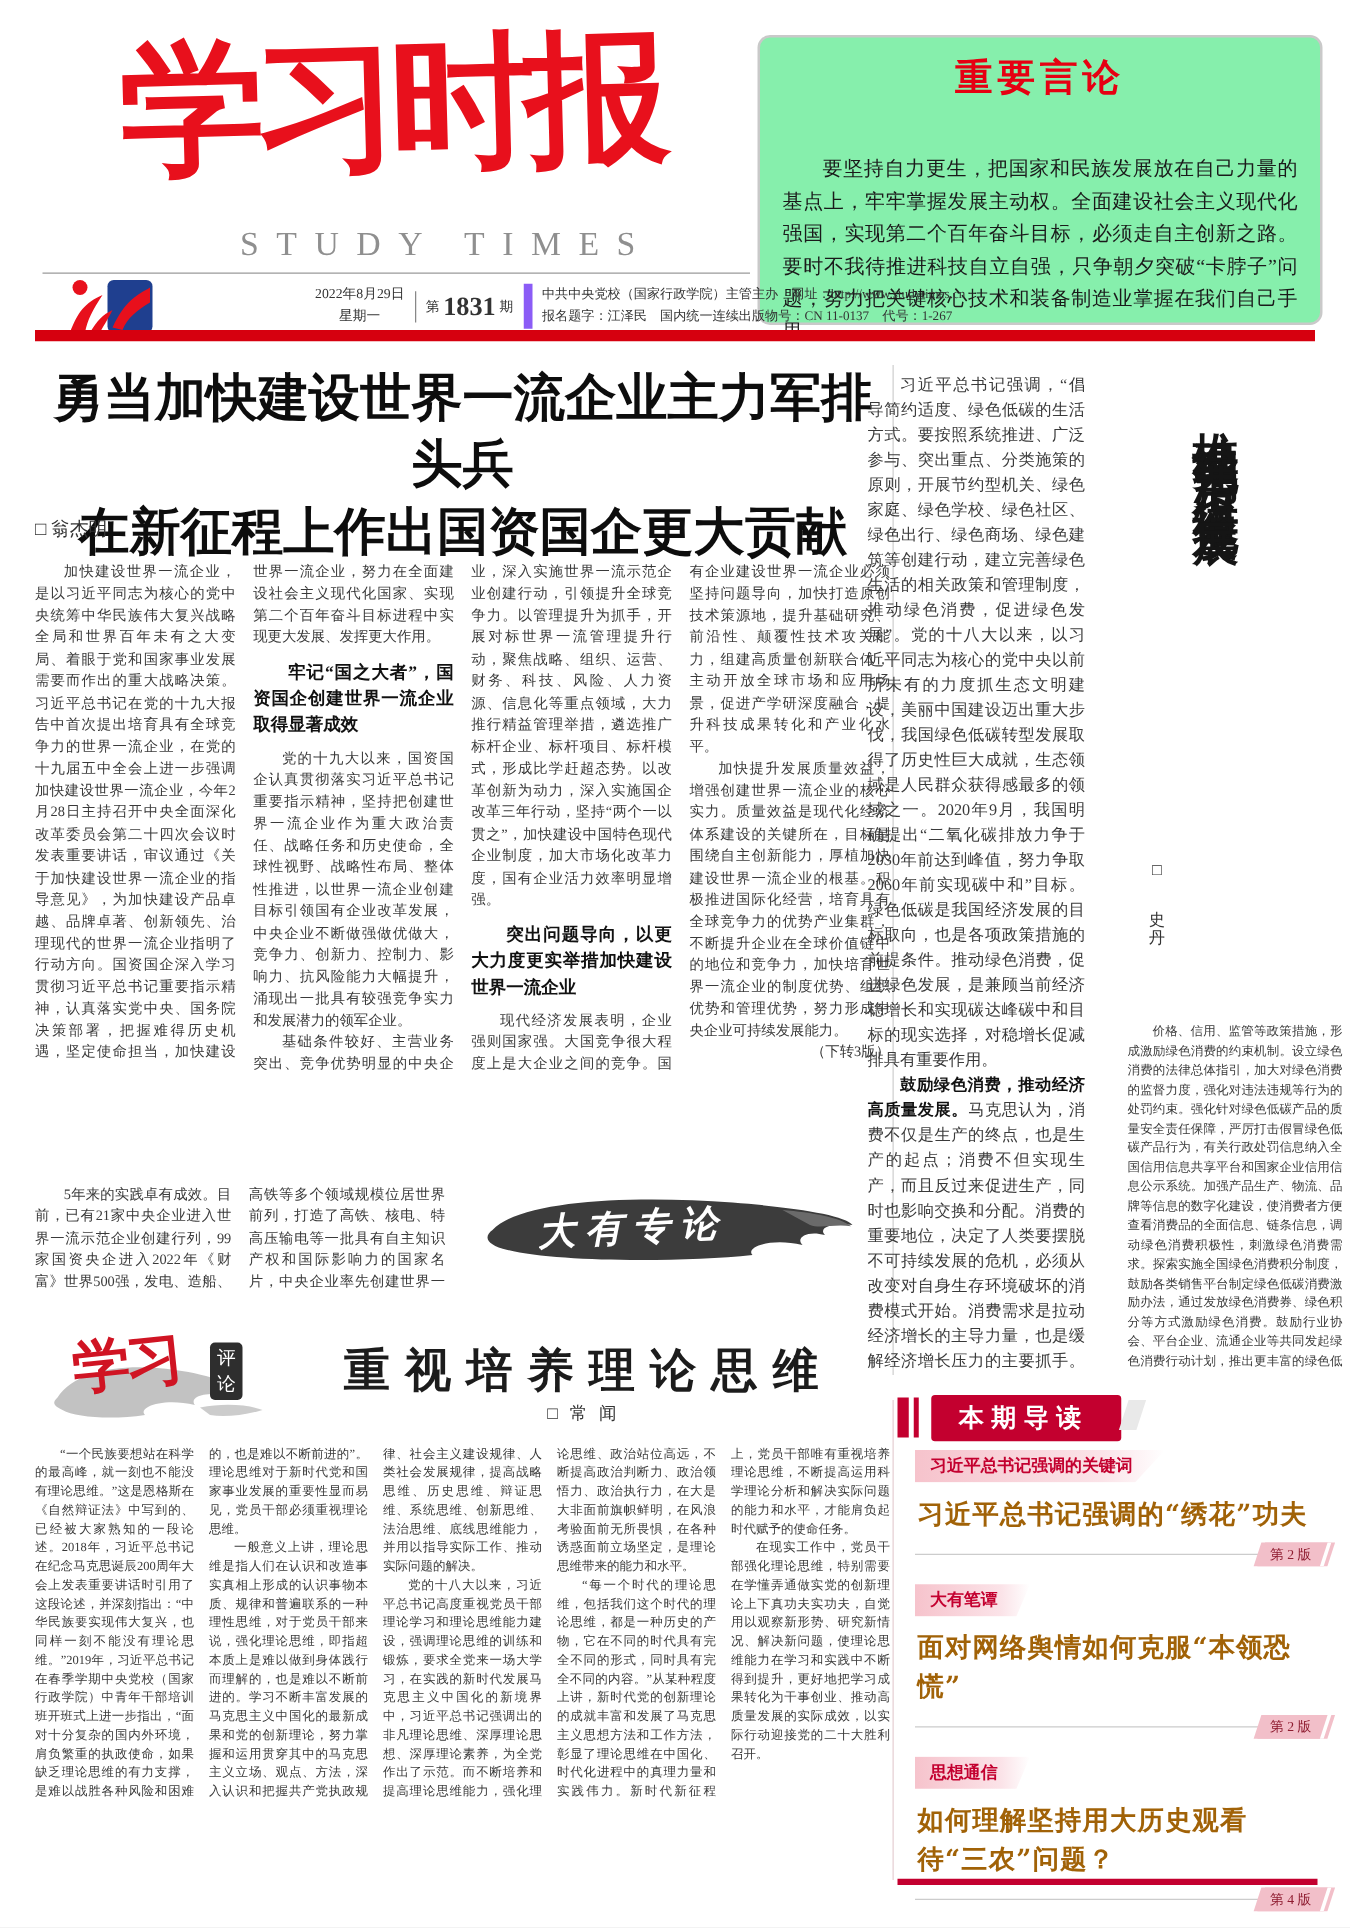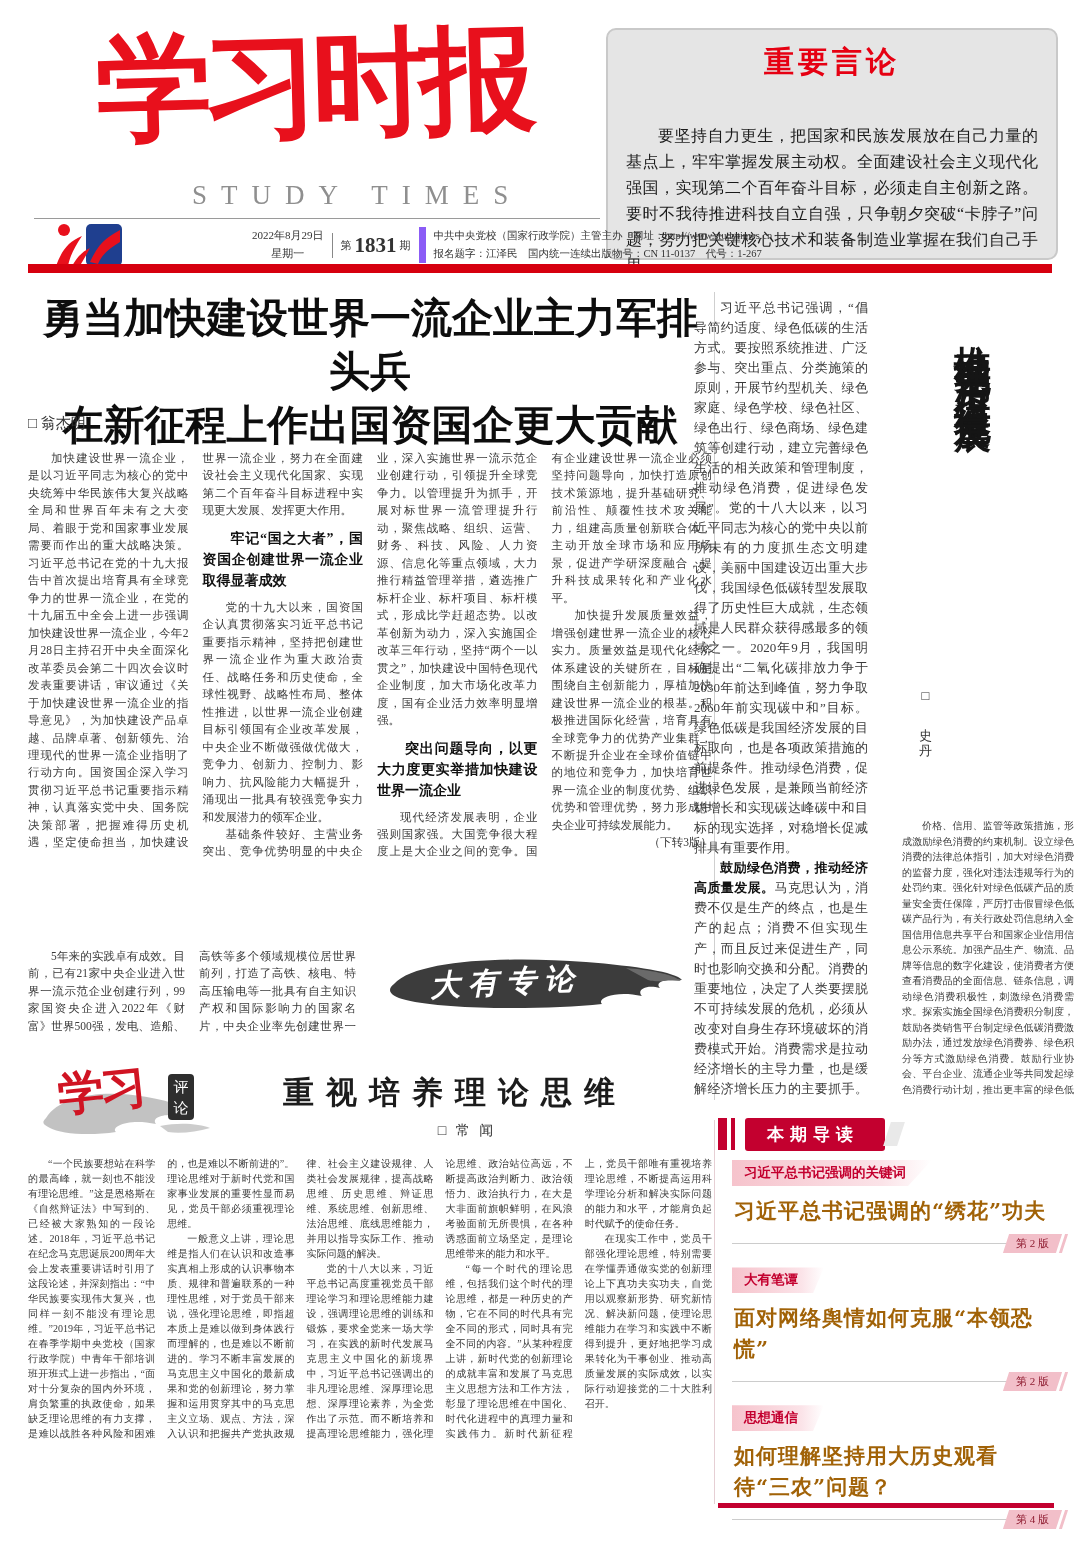--- a/index.html
+++ b/index.html
@@ -16,7 +16,7 @@
 
   
   .quote-box{position:absolute;left:606px;top:28px;width:452px;height:232px;border:2px solid #c9c9c9;
-    border-radius:10px;background:#e5e5e5;padding:10px 18px 0 18px;box-sizing:border-box;}
+    border-radius:10px;background:#86efac;padding:10px 18px 0 18px;box-sizing:border-box;}
   .quote-title{text-align:center;color:#e60012;font-size:30px;font-weight:bold;
     font-family:"Liberation Sans",sans-serif;letter-spacing:4px;margin:2px 0 6px 0;}
   .quote-text{font-size:16px;line-height:1.62;text-align:justify;text-indent:2em;color:#1a1a1a;margin-top:40px;}

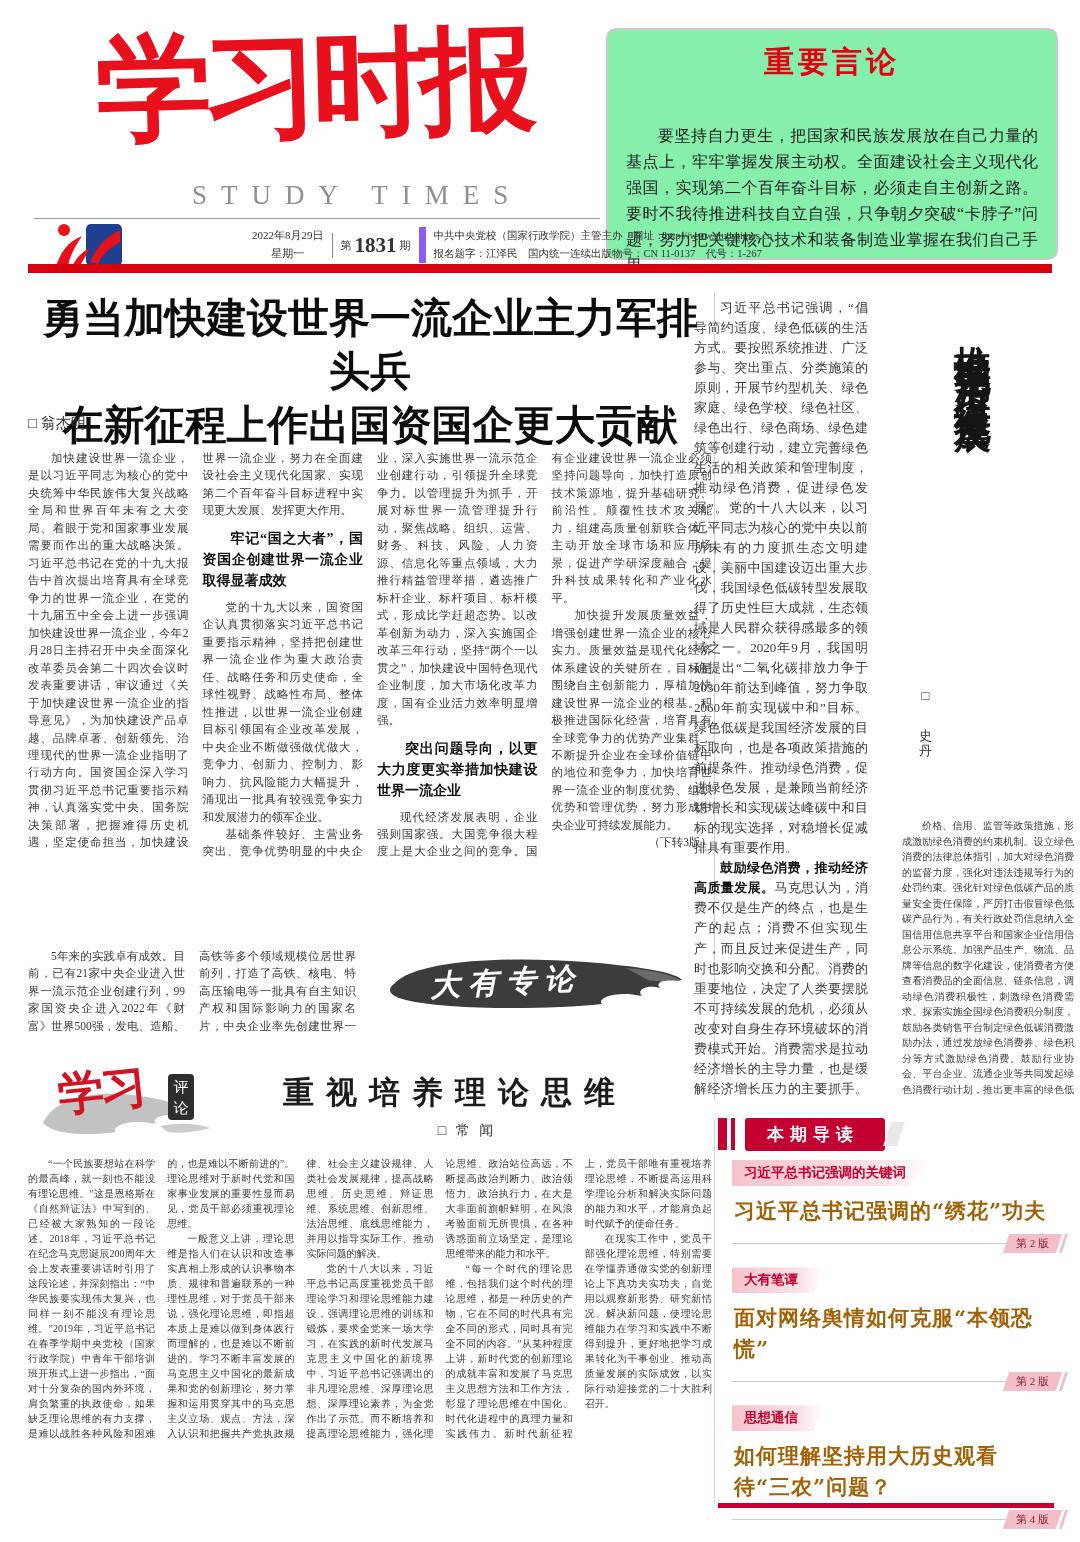--- a/index.html
+++ b/index.html
@@ -80,8 +80,8 @@
     font-family:"DejaVu Serif",serif;transform:rotate(-6deg);letter-spacing:-3px;}
   .comm-logo .pinglun{position:absolute;left:128px;top:16px;width:26px;height:46px;background:#2e2e2e;
     border-radius:4px;color:#fff;font-size:15px;line-height:1.4;text-align:center;padding-top:3px;box-sizing:border-box;}
-  .comm-headline{position:absolute;left:220px;top:1072px;width:470px;text-align:center;
-    font-size:31px;font-weight:bold;color:#1c1c1c;letter-spacing:12px;font-family:"DejaVu Serif",serif;white-space:nowrap;}
+  .comm-headline{position:absolute;left:236px;top:1072px;width:470px;text-align:center;
+    font-size:37px;font-weight:bold;color:#1c1c1c;letter-spacing:12px;font-family:"DejaVu Serif",serif;white-space:nowrap;}
   .comm-byline{position:absolute;left:232px;top:1122px;width:470px;text-align:center;font-size:14px;color:#333;letter-spacing:3px;}
   .comm-body{position:absolute;left:28px;top:1156px;width:684px;height:378px;
     column-count:5;column-gap:12px;font-size:10px;line-height:1.5;text-align:justify;color:#3a3a3a;overflow:hidden;}

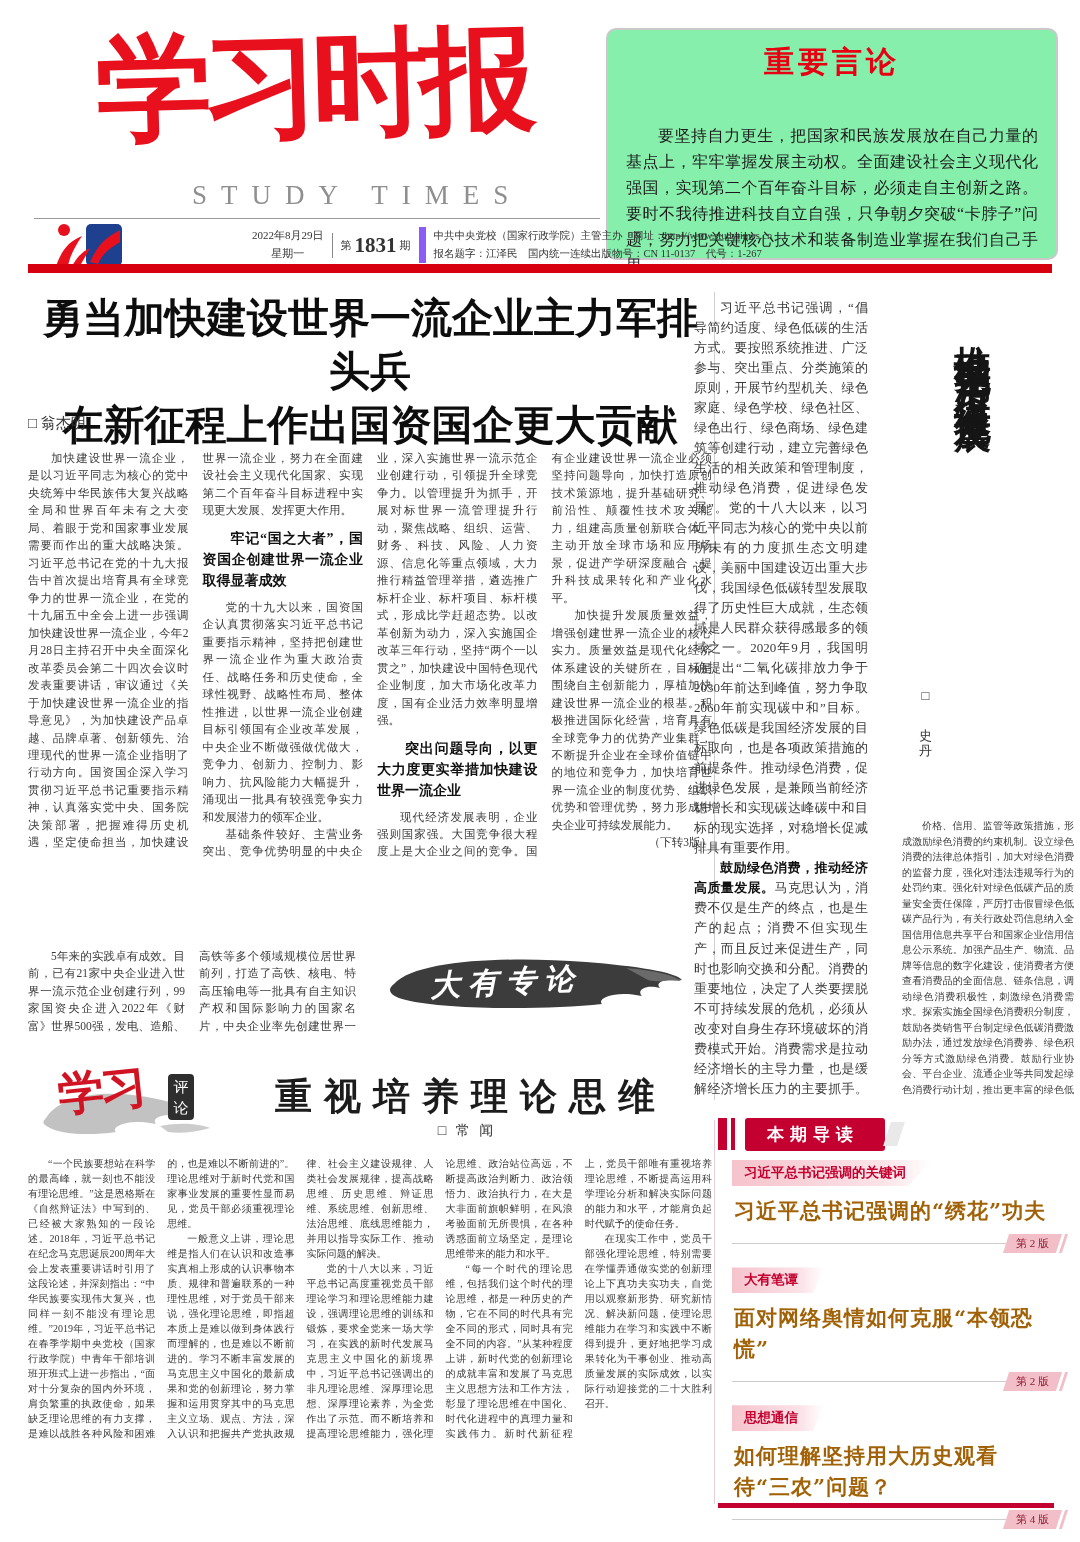--- a/index.html
+++ b/index.html
@@ -93,7 +93,7 @@
   .digest-bar1{width:9px;height:32px;background:#c3002f;margin-right:4px;}
   .digest-bar2{width:4px;height:32px;background:#c3002f;margin-right:10px;}
   .digest-tab{position:relative;background:#c3002f;color:#fff;font-family:"Liberation Sans",sans-serif;
-    font-weight:bold;font-size:17px;letter-spacing:6px;padding:5px 26px 5px 22px;border-radius:3px;}
+    font-weight:bold;font-size:20px;letter-spacing:6px;padding:5px 26px 5px 22px;border-radius:3px;}
   .digest-tab::after{content:"";position:absolute;right:-16px;top:4px;width:14px;height:24px;
     background:#e9e9e9;transform:skewX(-18deg);}
   .digest-item{margin:4px 0 0 14px;}

